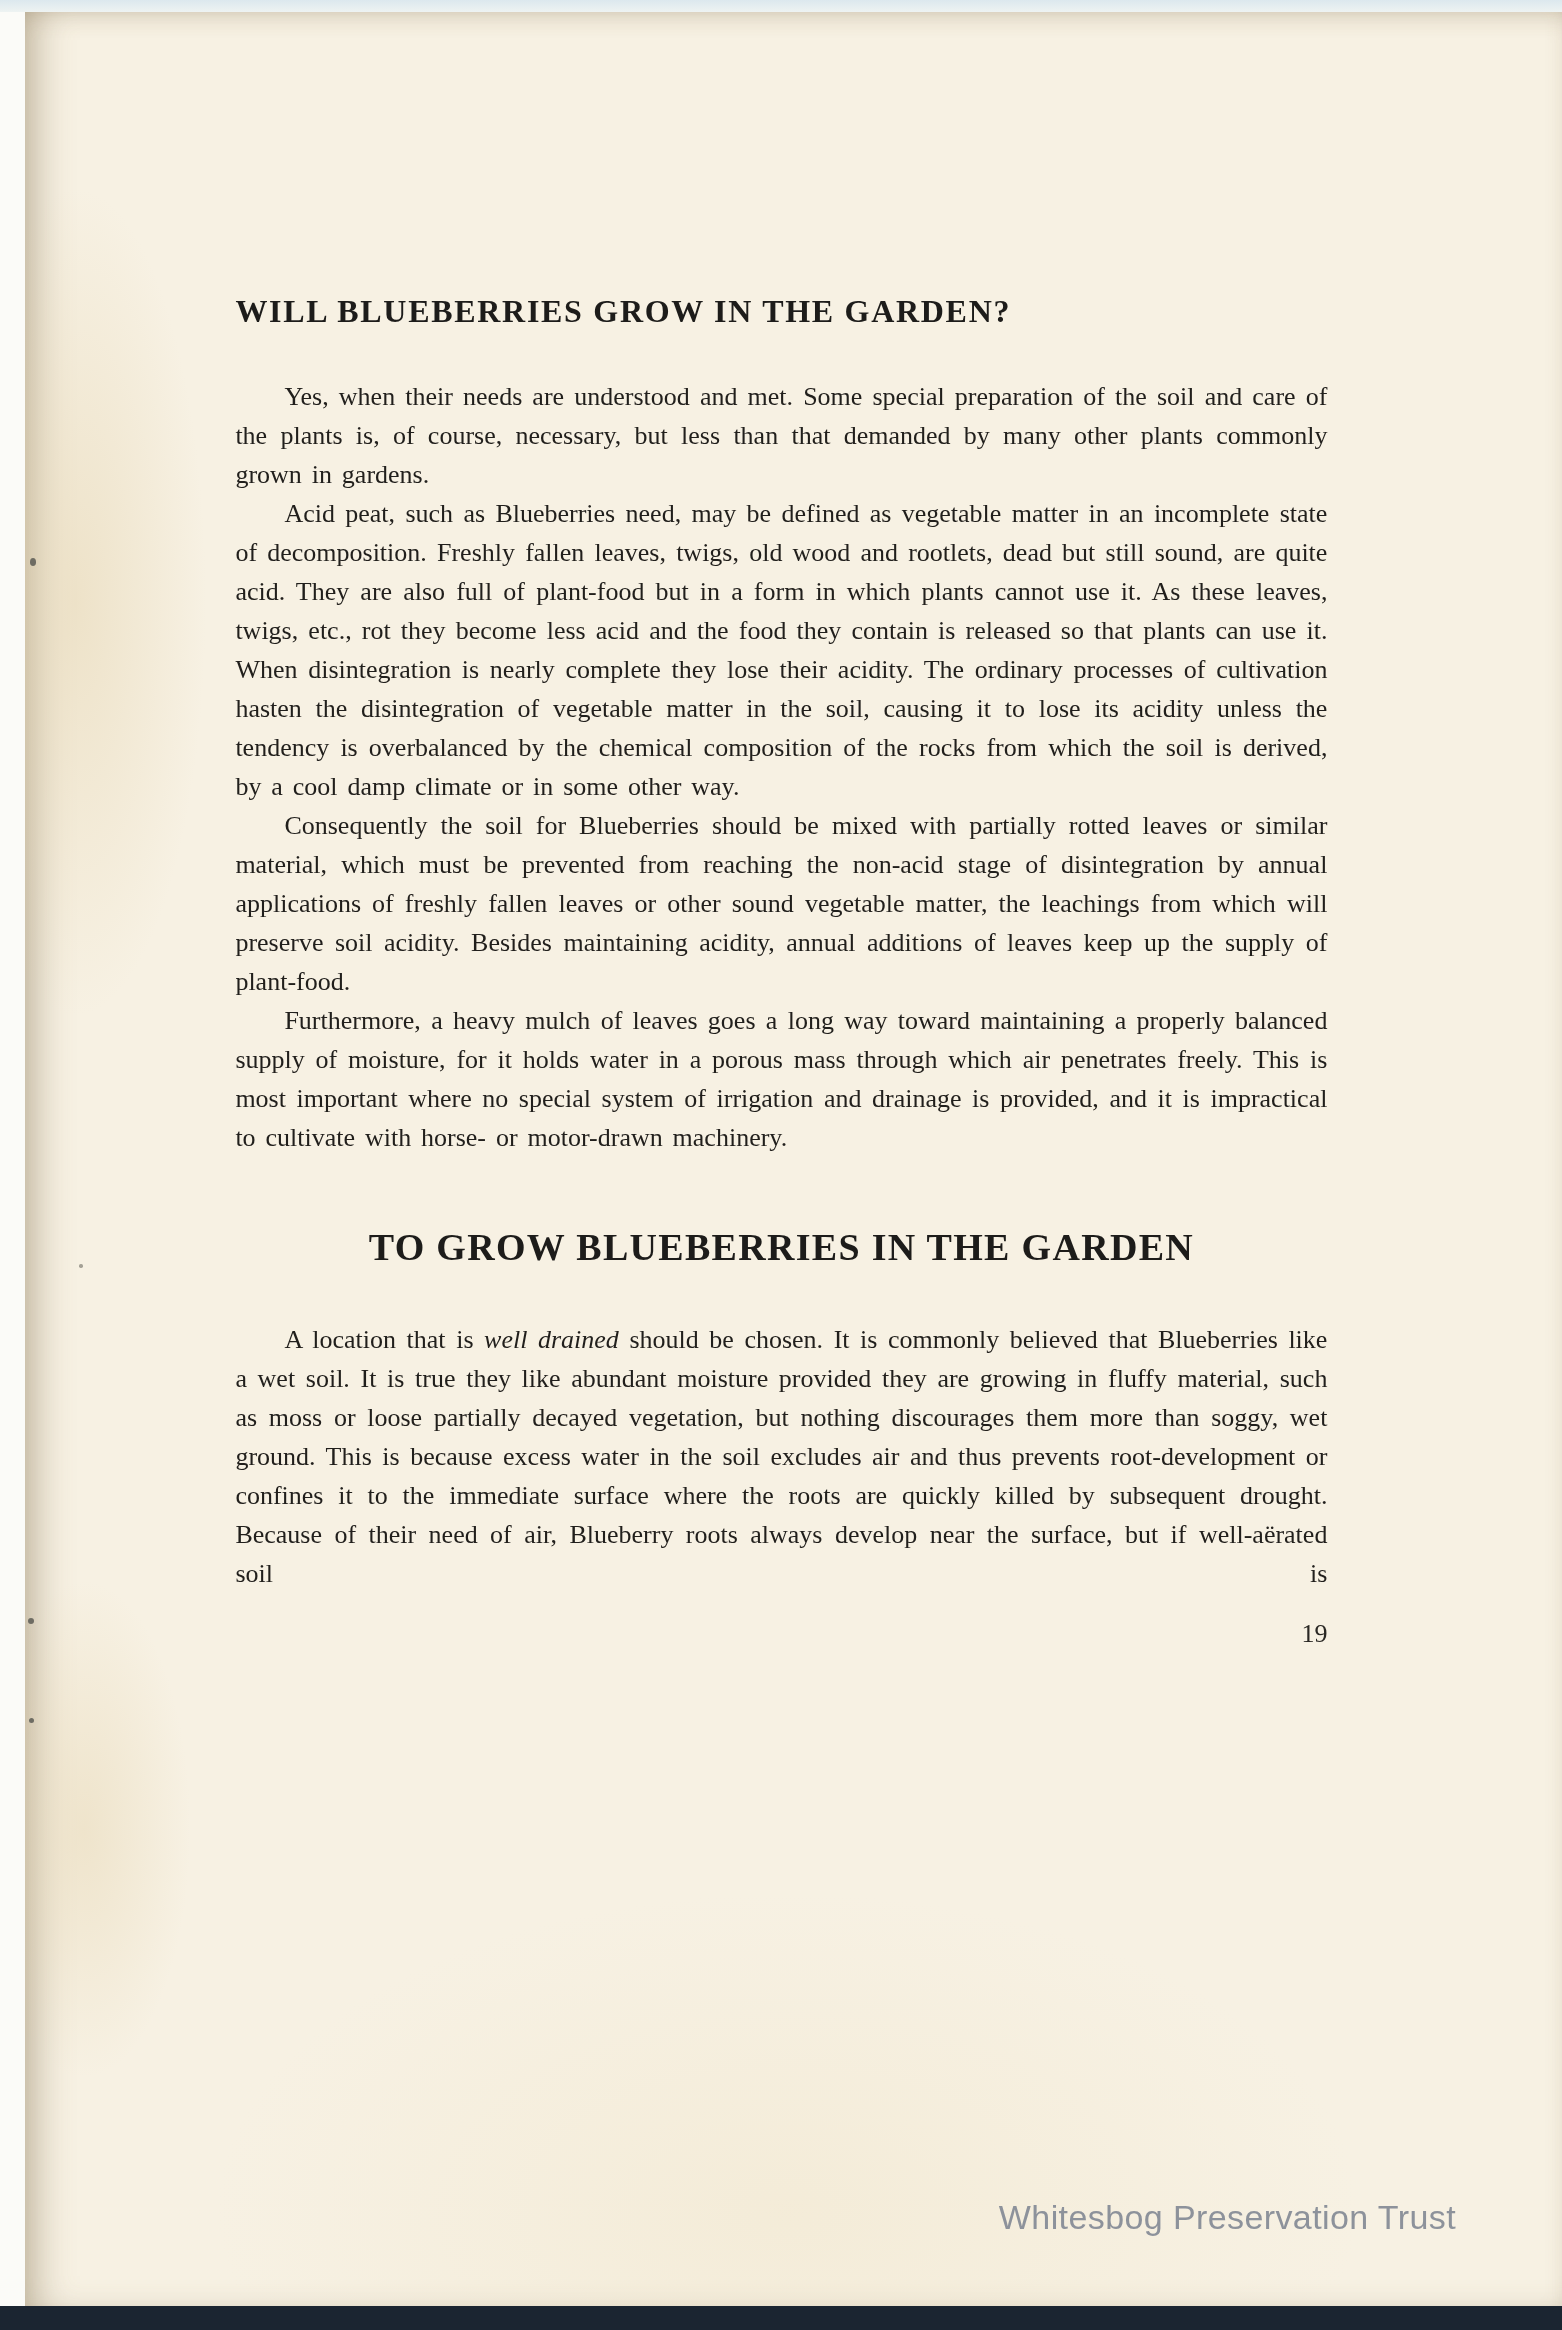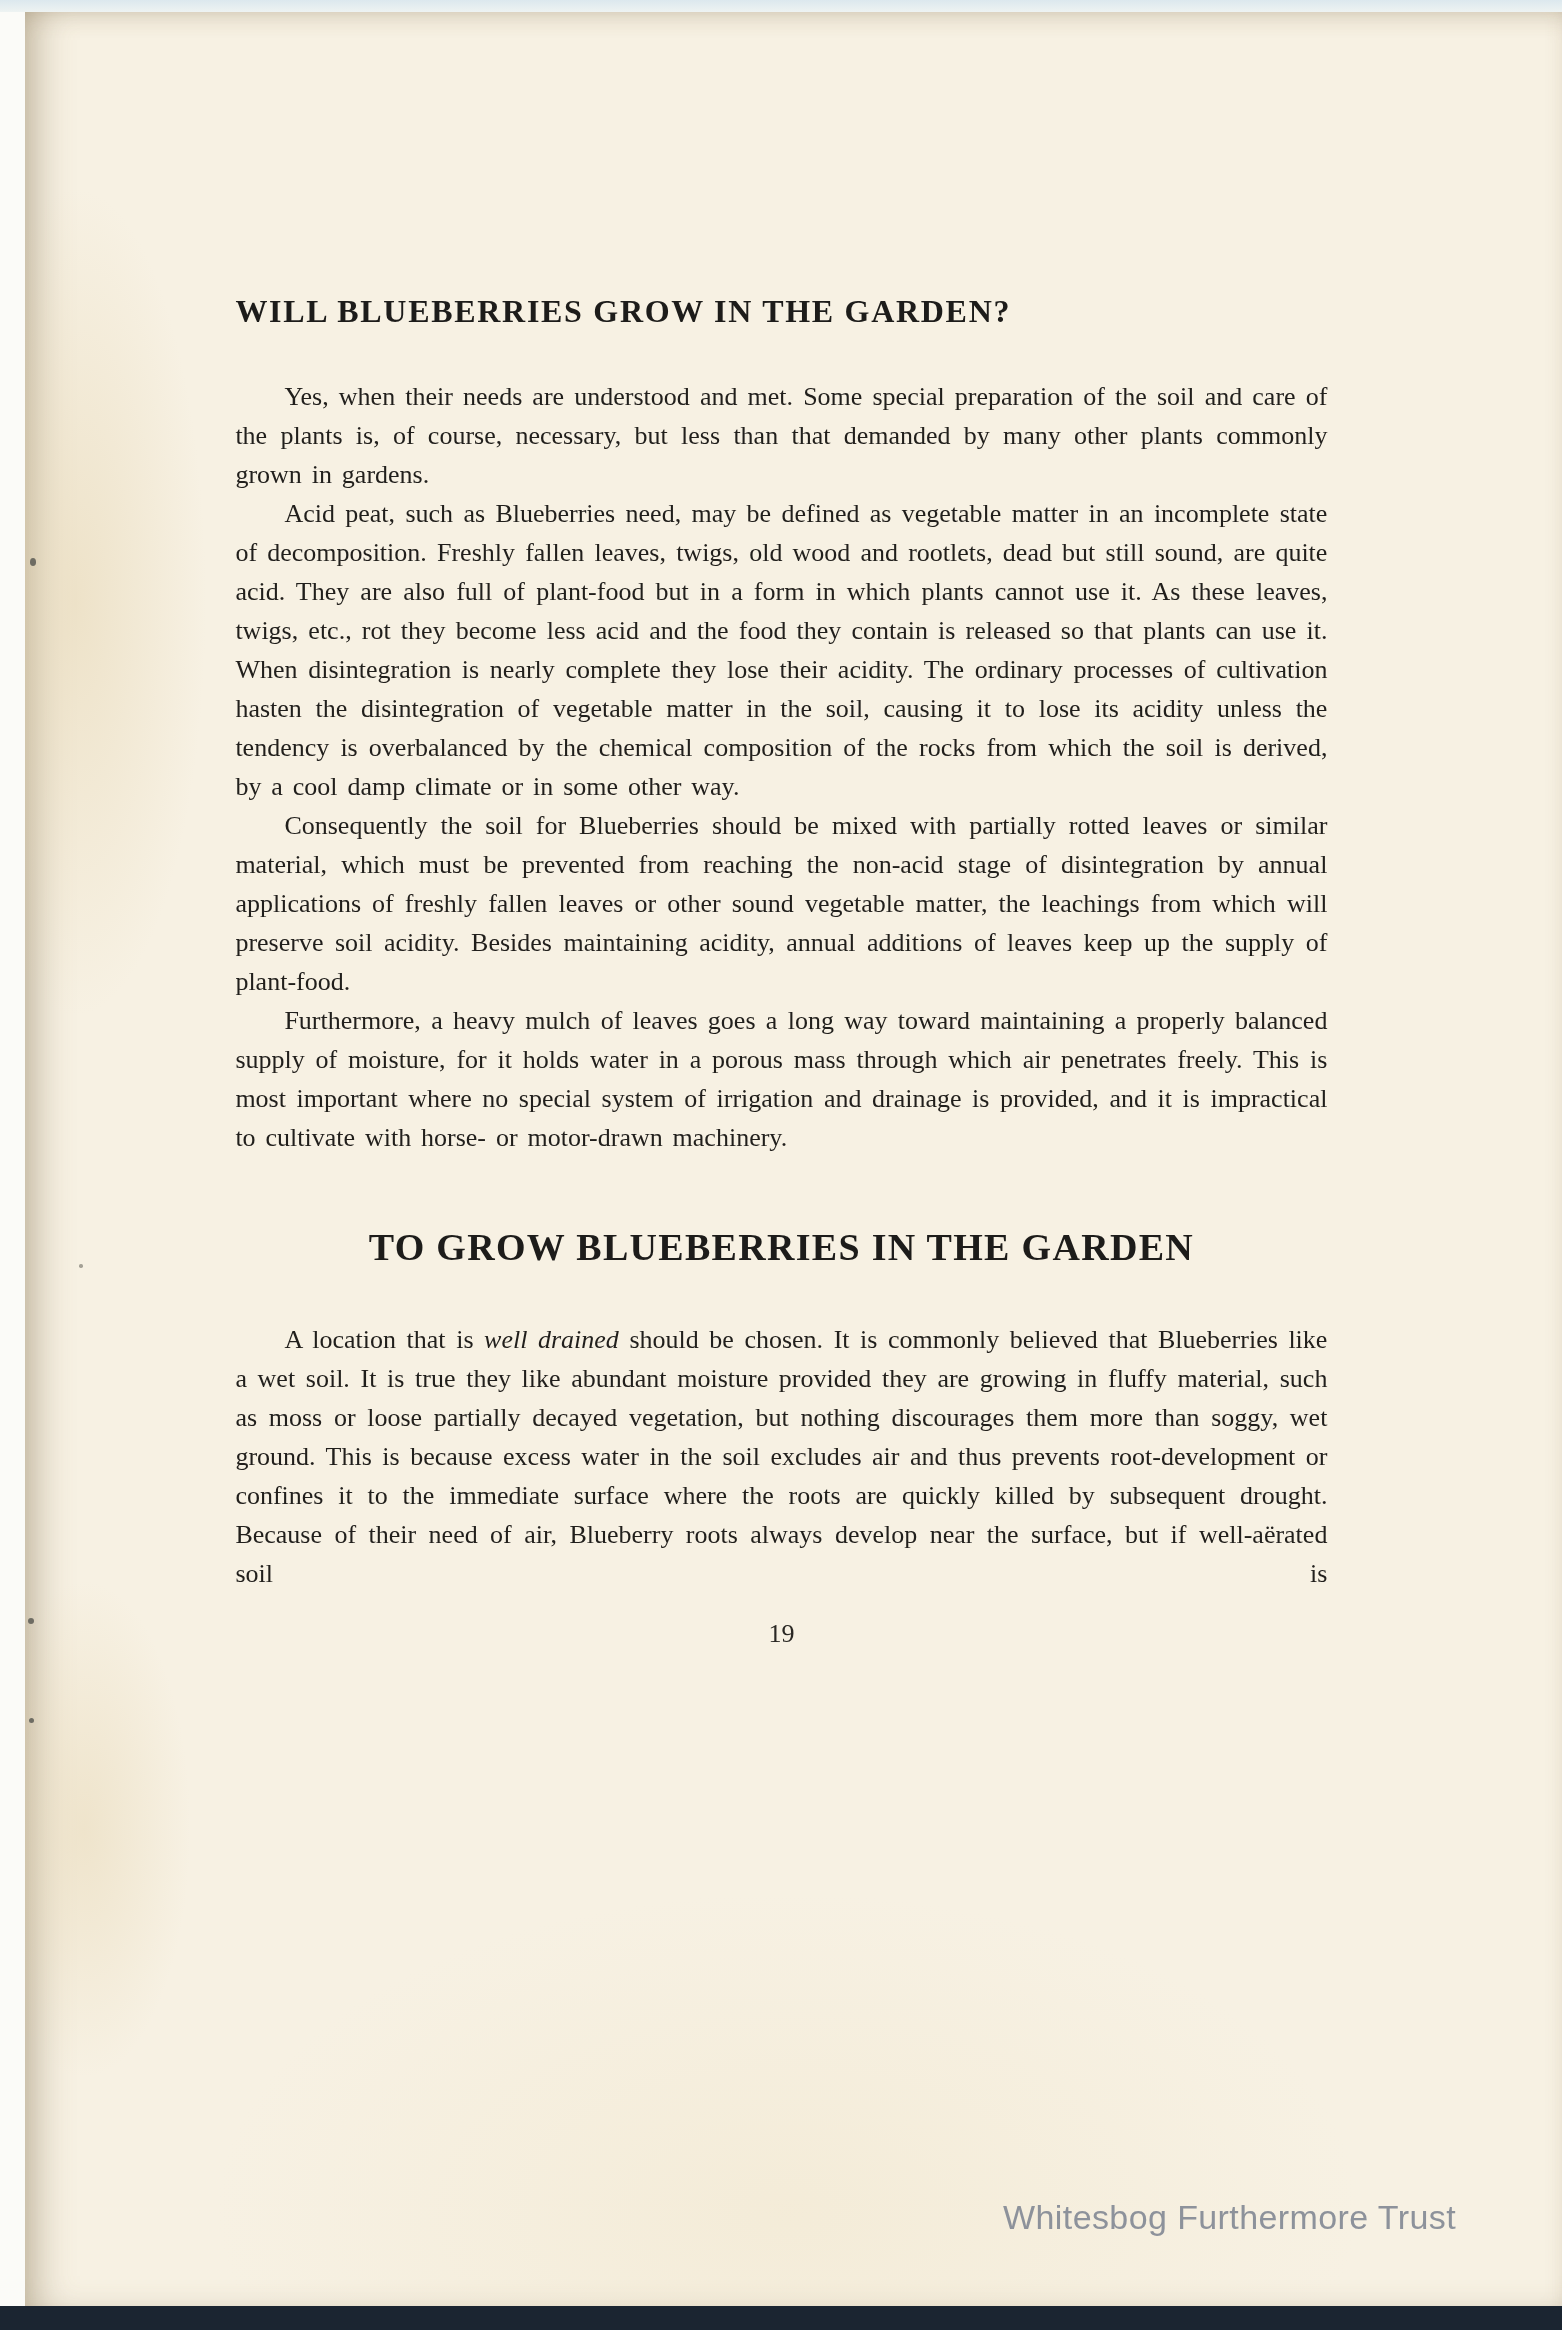--- a/index.html
+++ b/index.html
@@ -99,7 +99,7 @@
     color: #1d1c1a;
   }
   .page-number {
-    text-align: center;
+    text-align: right;
     font-size: 26px;
     margin-top: 25.4px;
     color: #2a2824;

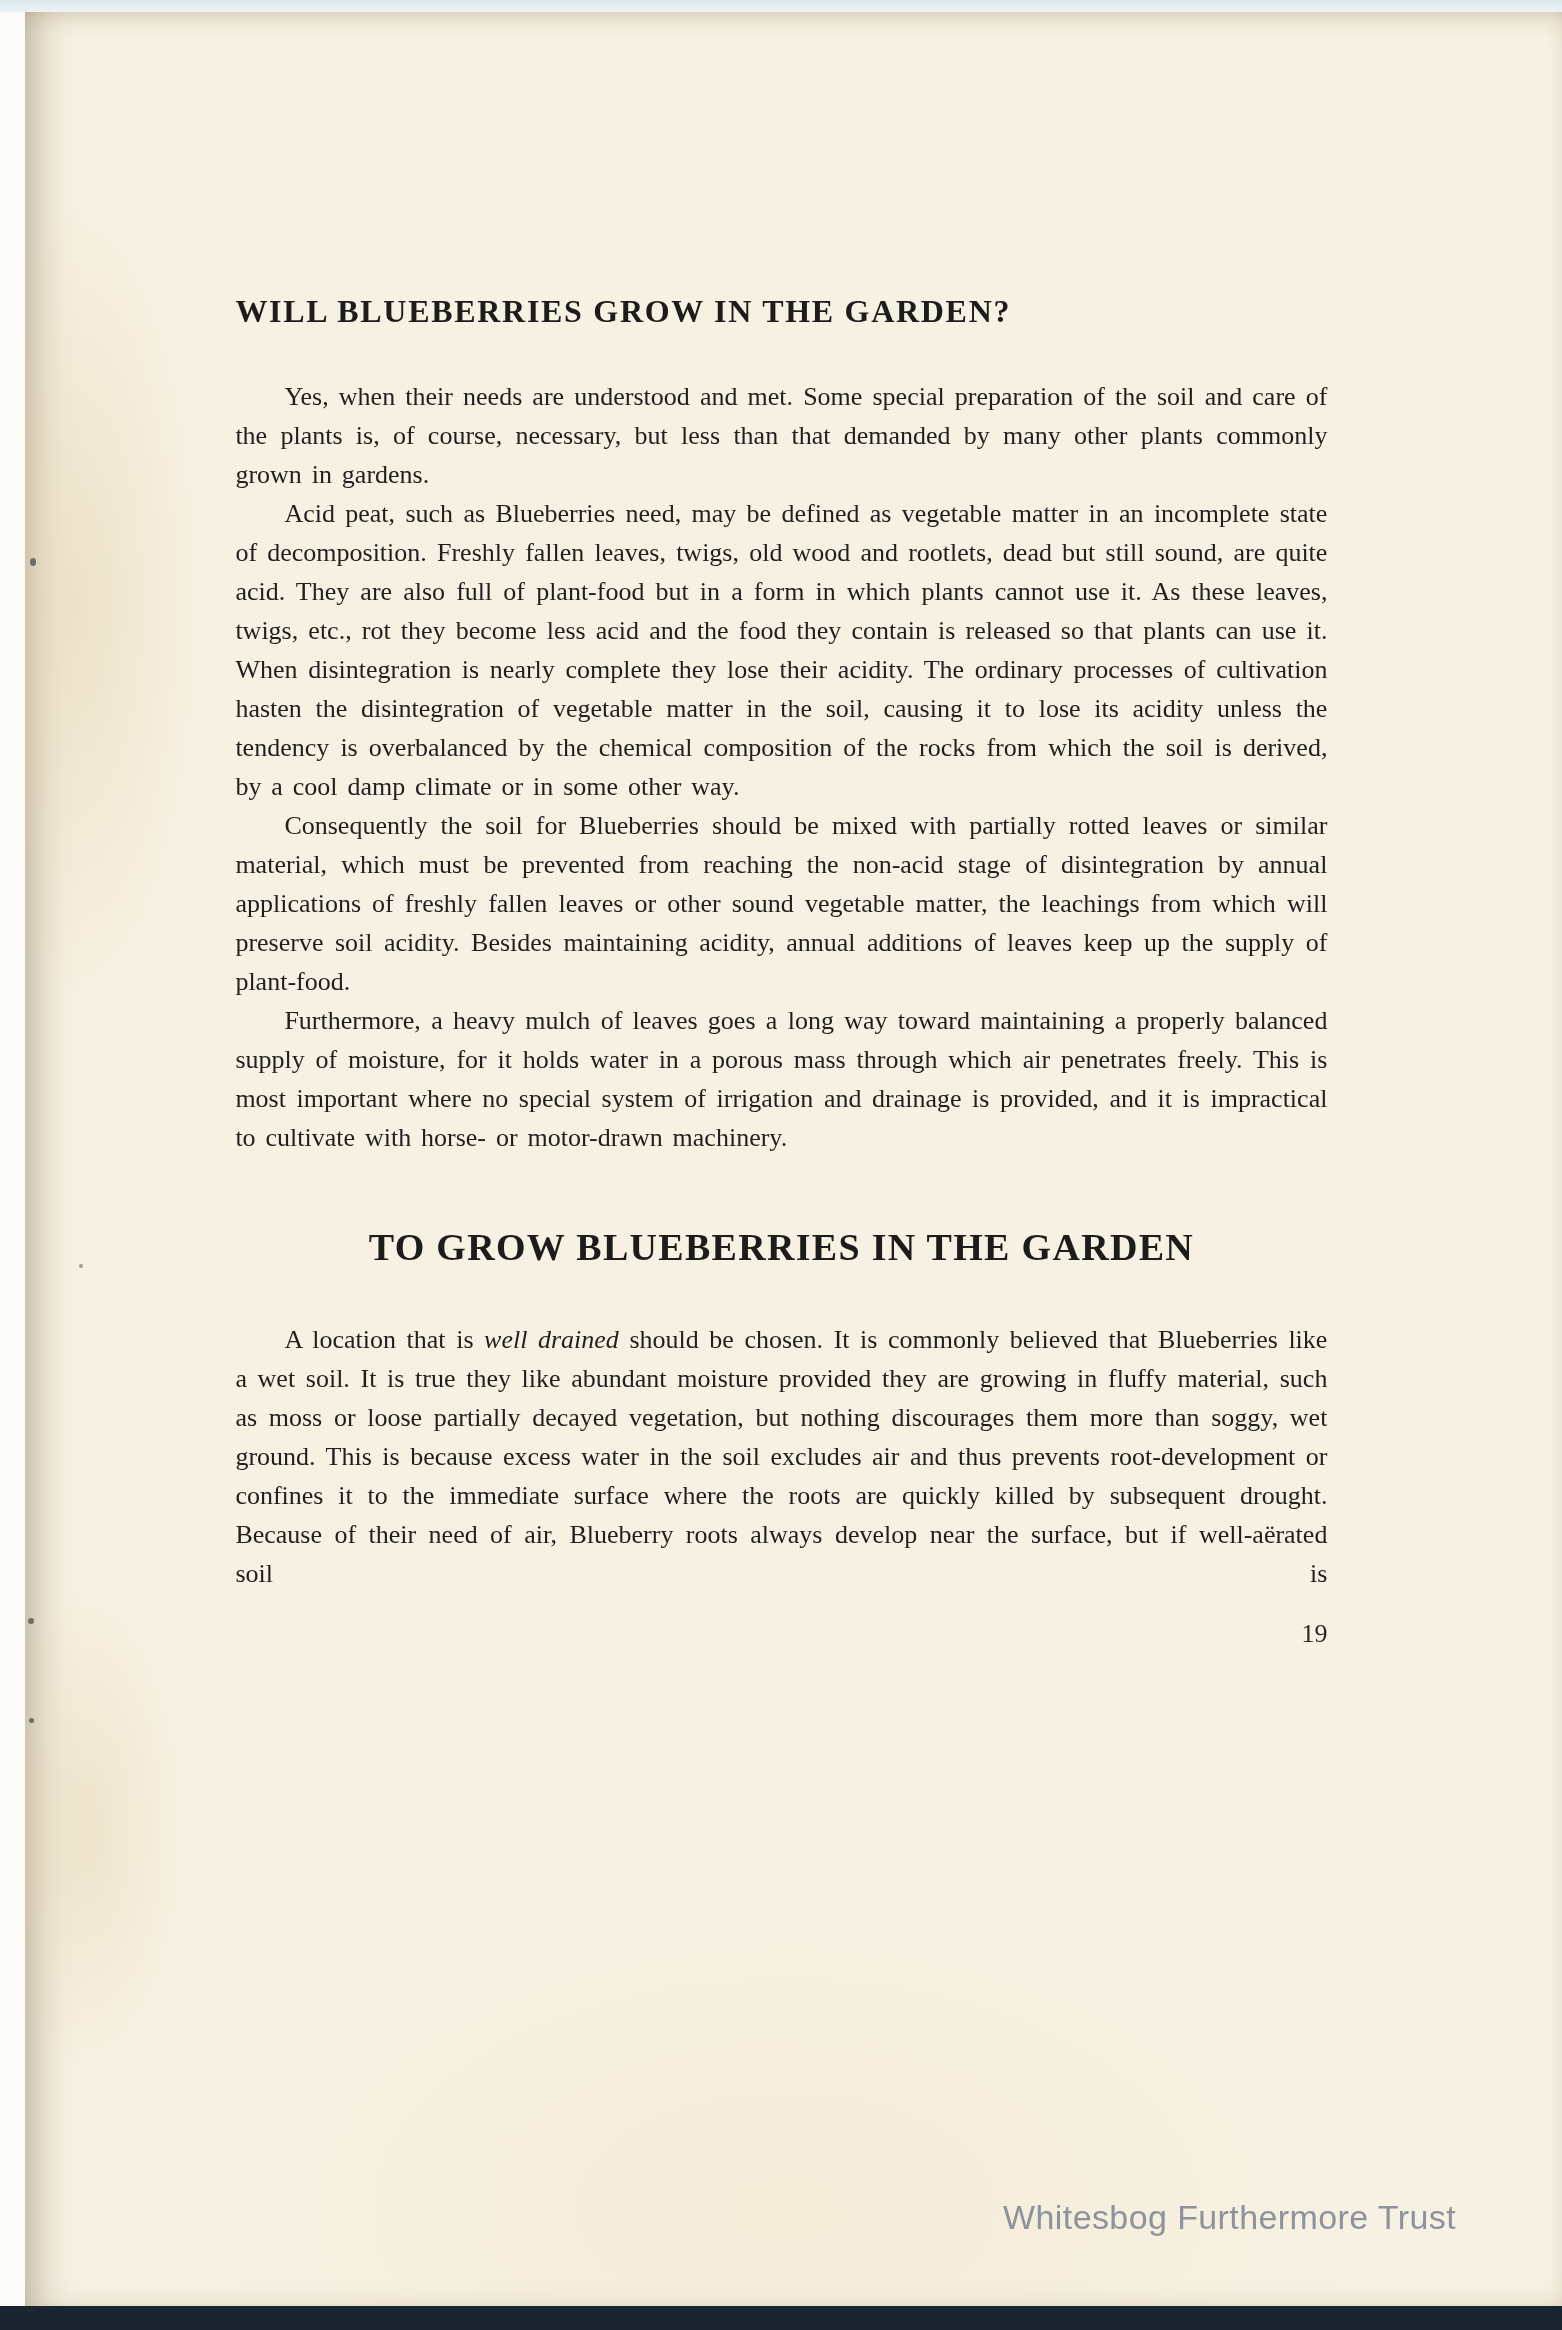--- a/index.html
+++ b/index.html
@@ -143,7 +143,7 @@
     <div class="page-number">19</div>
   </main>
 
-  <div class="watermark">Whitesbog Furthermore Trust</div>
+  <div class="watermark">Whitesbog Preservation Trust</div>
 </div>
 
 <div class="bottom-edge"></div>

